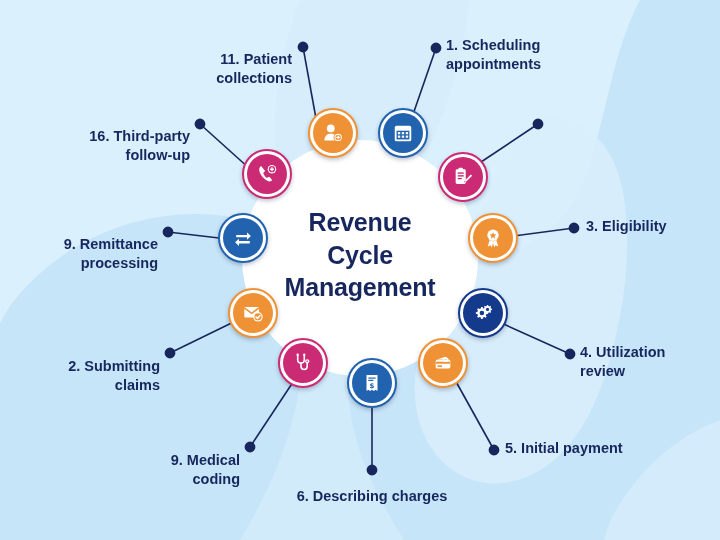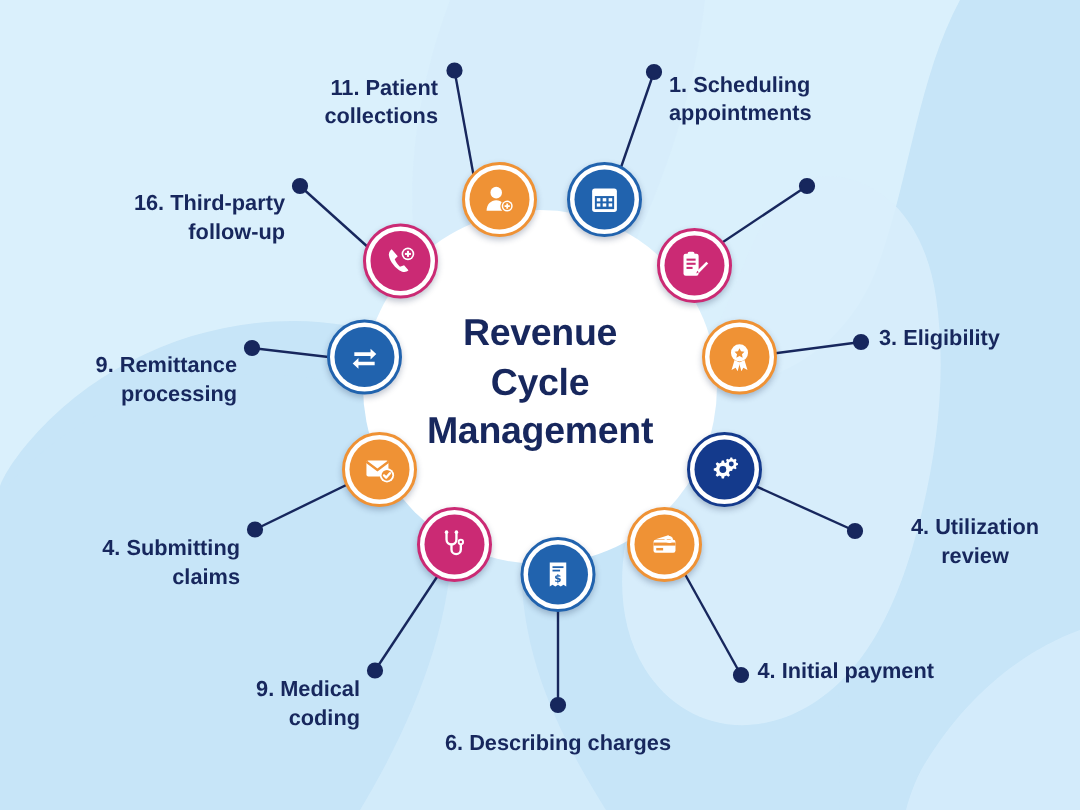--- a/index.html
+++ b/index.html
@@ -297,7 +297,7 @@
     </div>
   </div>
 
-  <div class="label right" style="left:446px; top:48px; width:200px;">1. Scheduling
+  <div class="label right" style="left:446px; top:36px; width:200px;">1. Scheduling
 appointments</div>
 
 

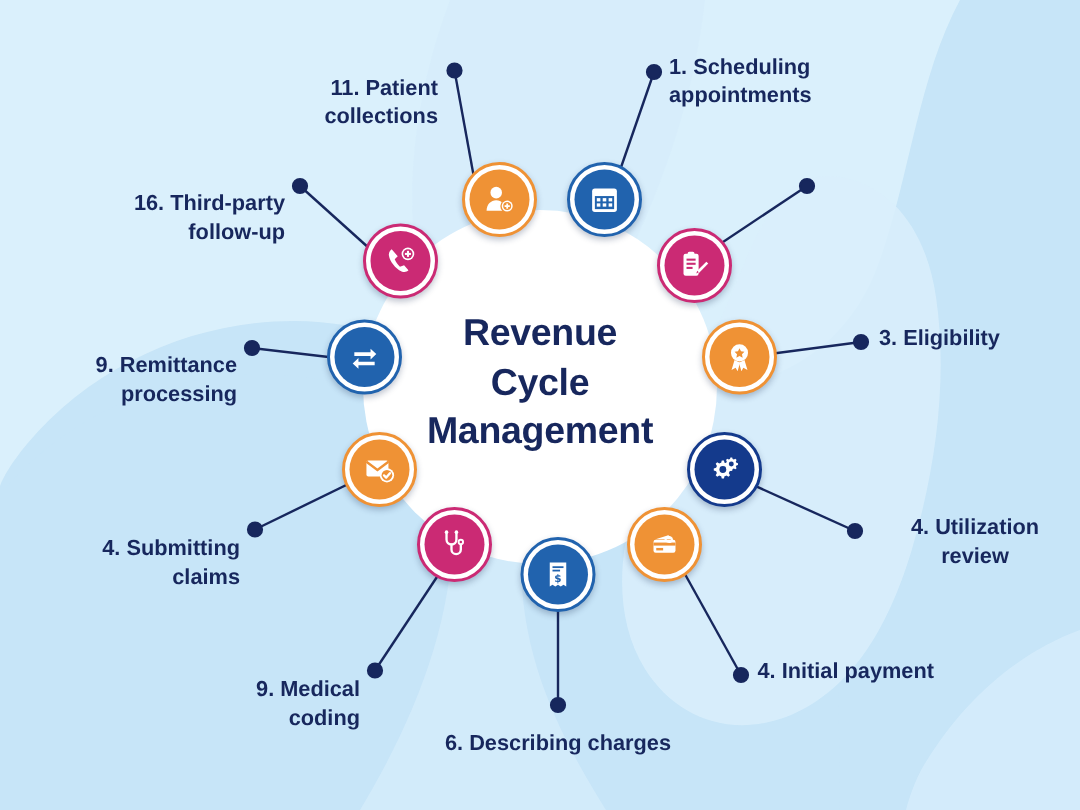--- a/index.html
+++ b/index.html
@@ -303,7 +303,7 @@
 
   <div class="label right" style="left:586px; top:217px; width:130px;">3. Eligibility</div>
 
-  <div class="label right" style="left:580px; top:343px; width:140px;text-align:center;">4. Utilization
+  <div class="label right" style="left:580px; top:343px; width:140px;">4. Utilization
 review</div>
 
   <div class="label right" style="left:505px; top:439px; width:190px;">4. Initial payment</div>

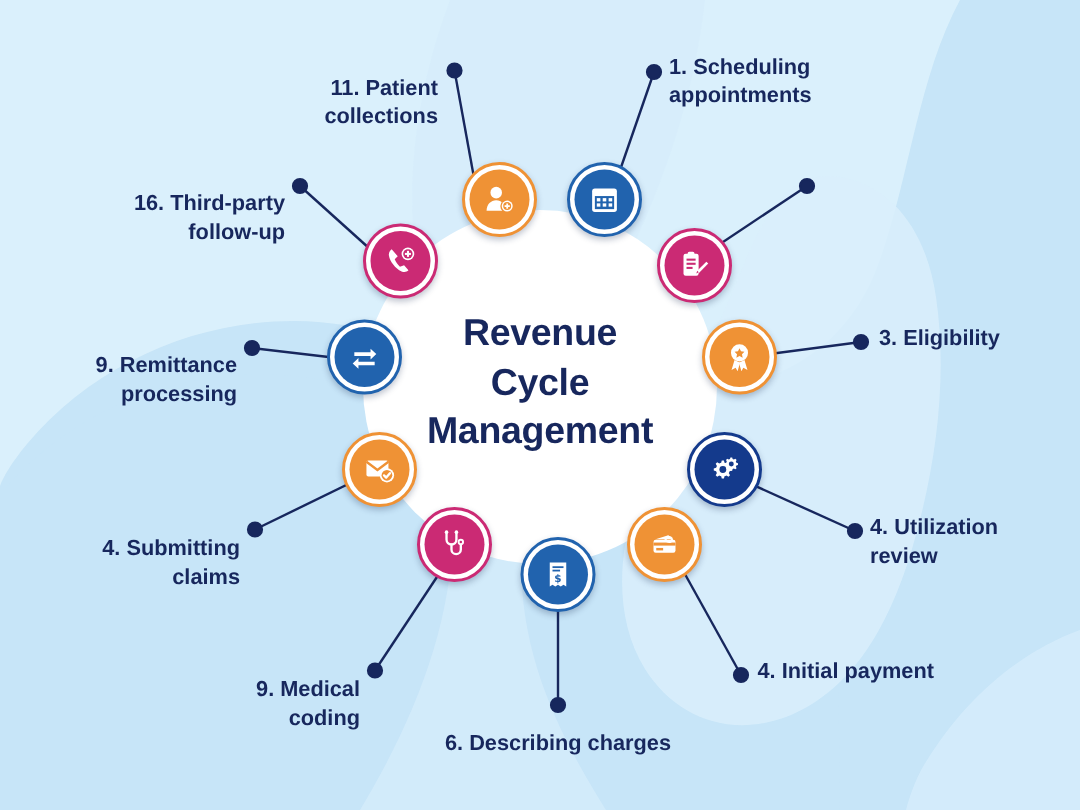--- a/index.html
+++ b/index.html
@@ -313,7 +313,7 @@
   <div class="label left" style="left:60px; top:437px; width:180px;">9. Medical
 coding</div>
 
-  <div class="label left" style="left:10px; top:343px; width:150px;">4. Submitting
+  <div class="label left" style="left:10px; top:343px; width:150px;">2. Submitting
 claims</div>
 
   <div class="label left" style="left:10px; top:221px; width:148px;">9. Remittance

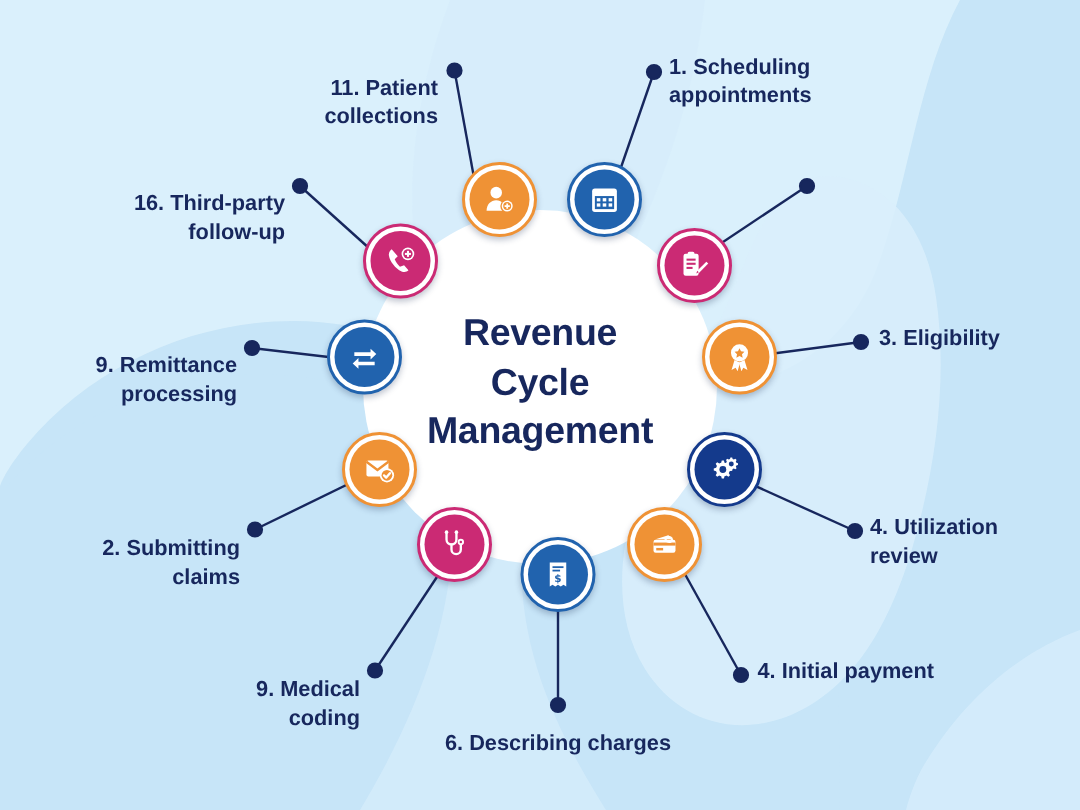--- a/index.html
+++ b/index.html
@@ -306,7 +306,7 @@
   <div class="label right" style="left:580px; top:343px; width:140px;">4. Utilization
 review</div>
 
-  <div class="label right" style="left:505px; top:439px; width:190px;">4. Initial payment</div>
+  <div class="label right" style="left:505px; top:439px; width:190px;">5. Initial payment</div>
 
   <div class="label center" style="left:252px; top:487px; width:240px;">6. Describing charges</div>
 

